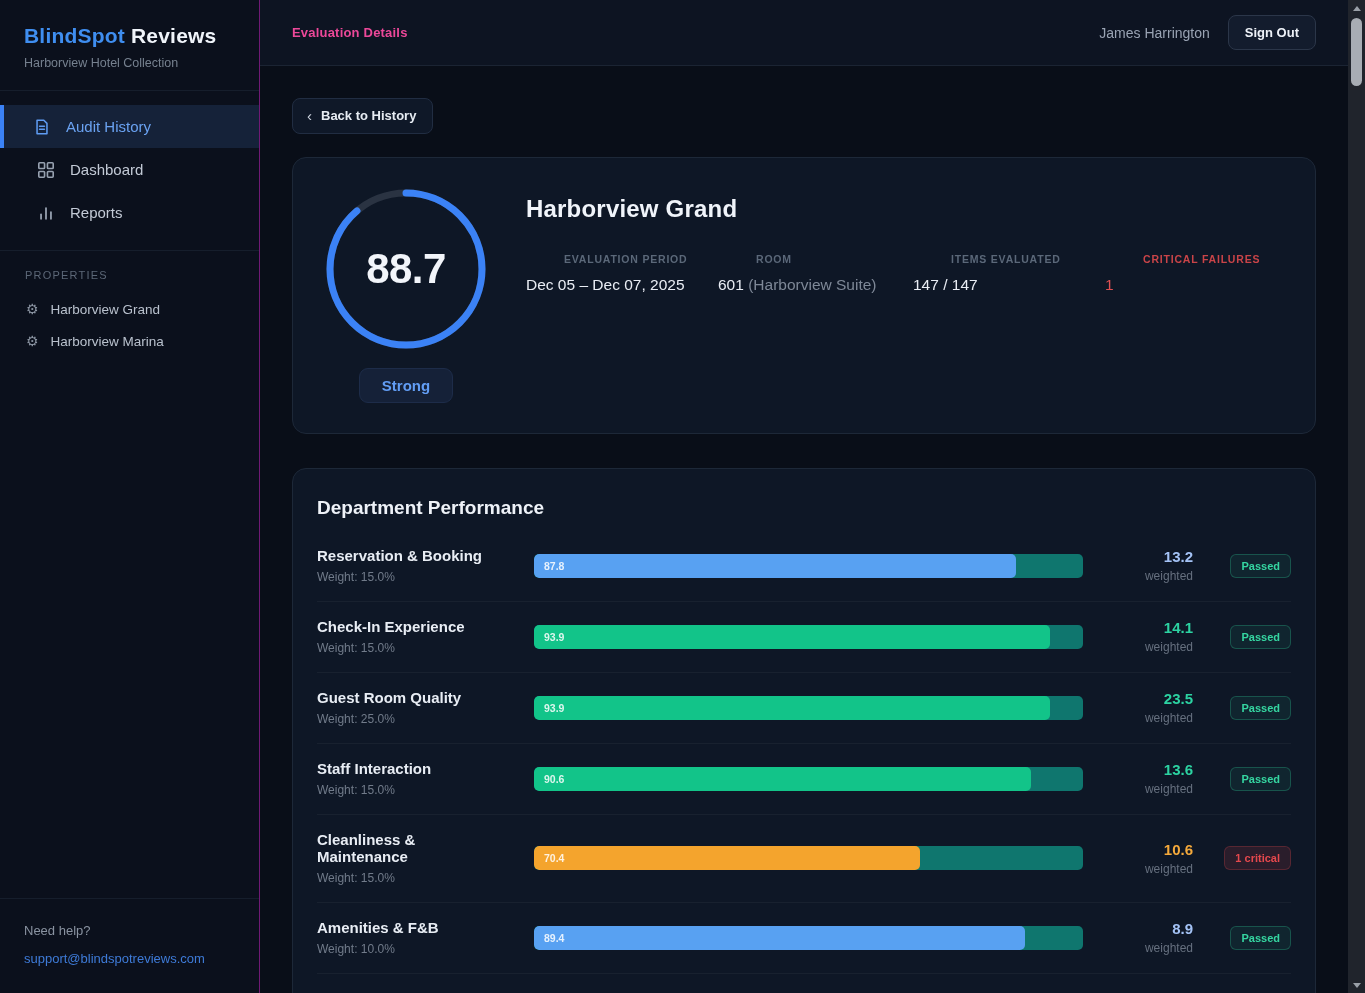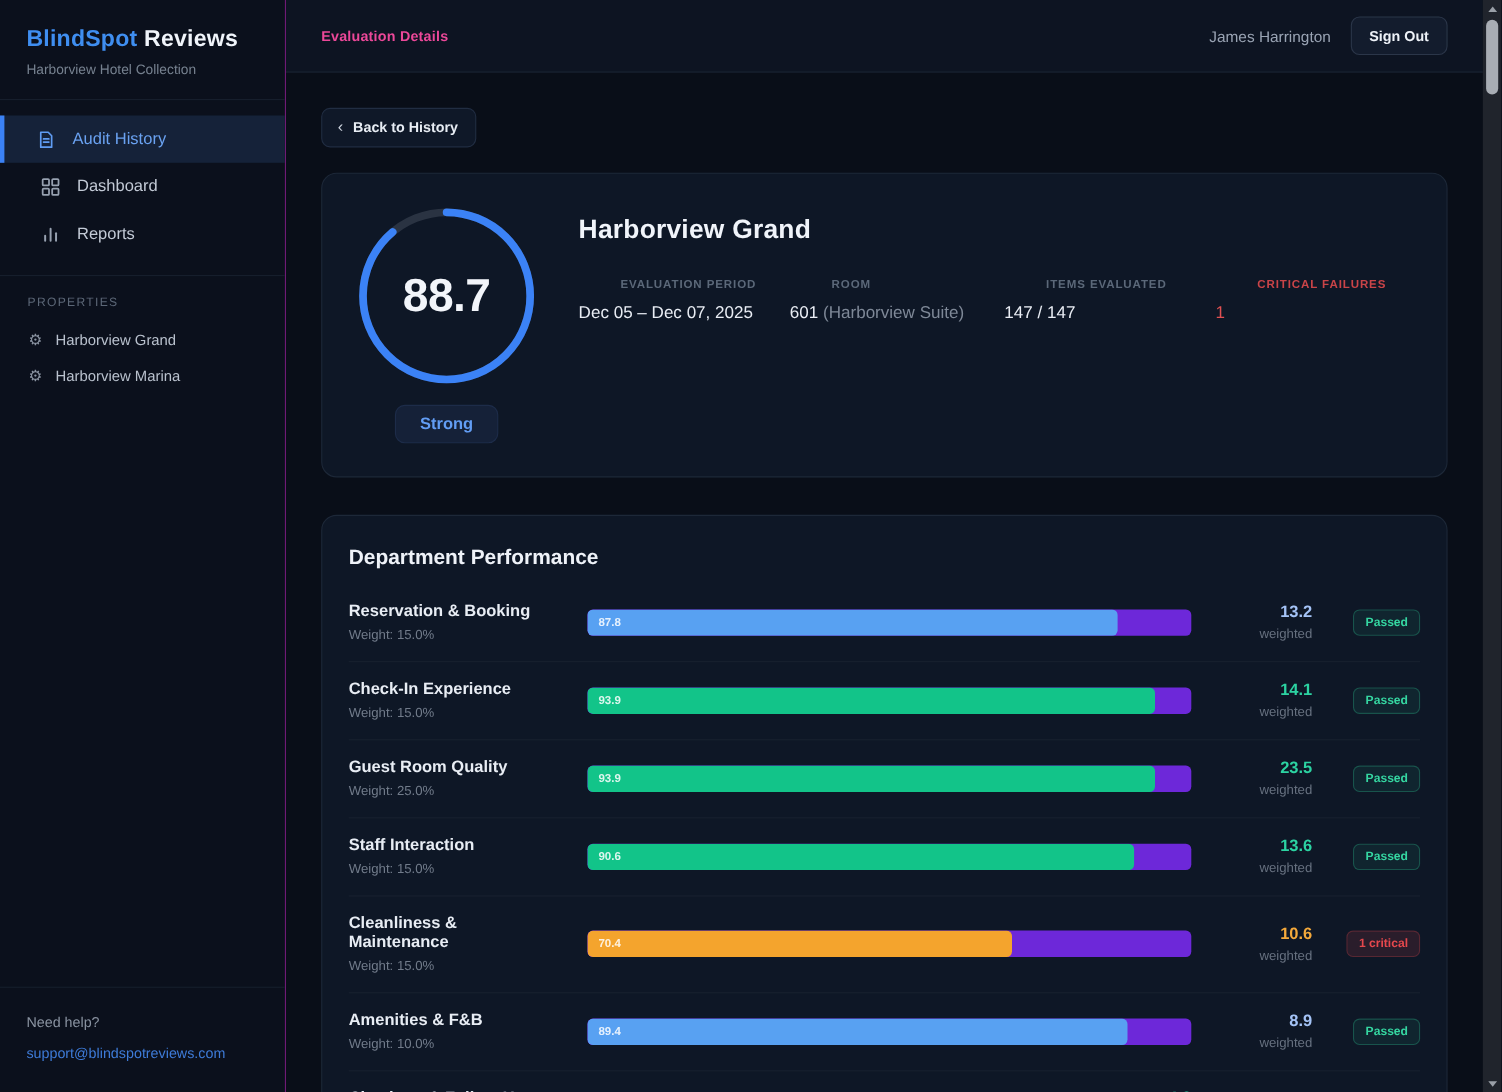--- a/index.html
+++ b/index.html
@@ -74,7 +74,7 @@
   .dept-row:last-child { border-bottom:none; }
   .dept-name { font-size:15px; font-weight:600; color:#e8edf4; }
   .dept-weight { margin-top:6px; font-size:12px; color:#717b8a; }
-  .bar-track { height:24px; background:#6d28d9; border-radius:5px; overflow:hidden; }
+  .bar-track { height:24px; background:#0f766e; border-radius:5px; overflow:hidden; }
   .bar-fill { height:100%; border-radius:5px; display:flex; align-items:center; padding-left:10px;
     font-size:10.5px; font-weight:600; color:rgba(255,255,255,.85); }
   .bar-fill[data-tone="blue"]   { background:#58a1f2; }

